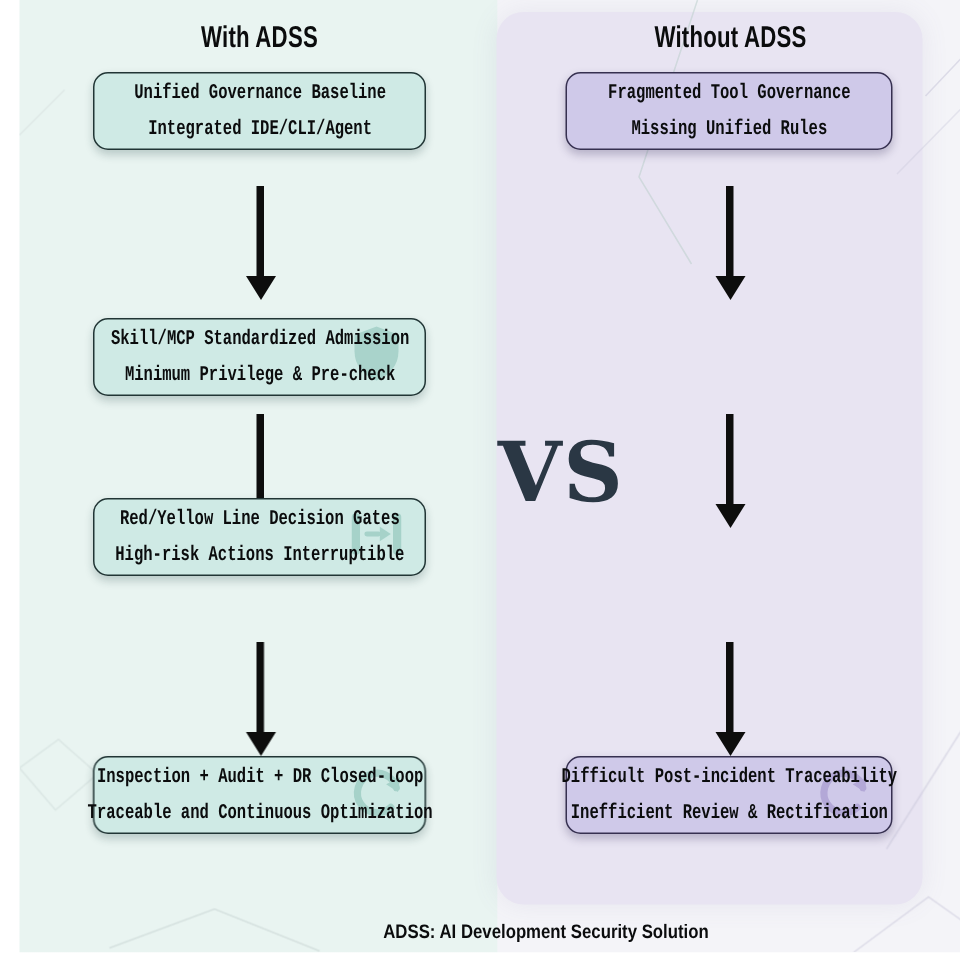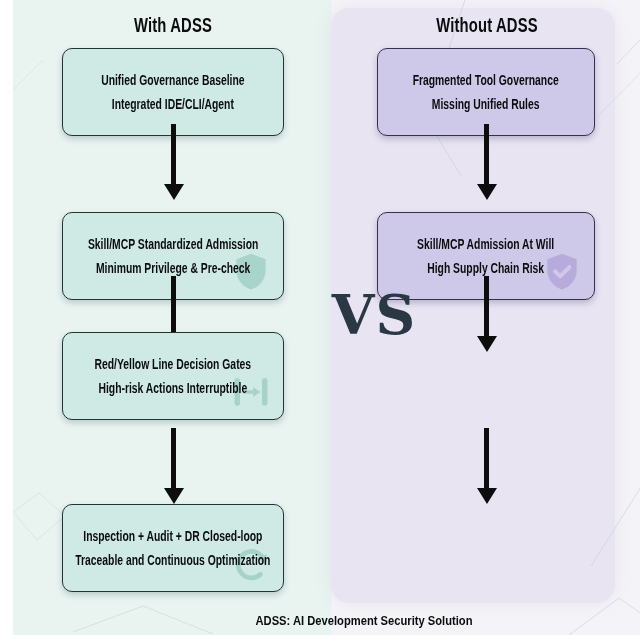--- a/index.html
+++ b/index.html
@@ -22,8 +22,8 @@
   .col-title.left{left:0;width:320px;}
   .col-title.right{left:334px;width:280px;}
   .box{
-    position:absolute;height:88px;border-radius:10px;
-    display:flex;align-items:center;justify-content:center;box-sizing:border-box;
+    position:absolute;height:52px;border-radius:10px;
+    display:flex;align-items:center;justify-content:center;box-sizing:border-box;font-family:Liberation Mono, monospace;
   }
   .box.teal{
     width:222px;left:49px;background:#cfeae5;border:1.6px solid #213535;

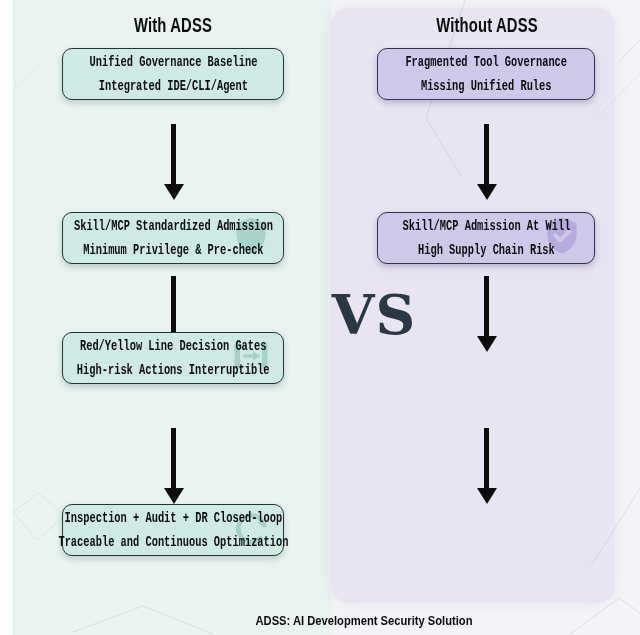--- a/index.html
+++ b/index.html
@@ -150,16 +150,6 @@
       <div class="head"></div>
     </div>
 
-  <div class="box purple t2">
-    <svg class="wm" viewBox="0 0 24 24">
-      <path d="M12 2 L20 5 V11 C20 16.2 16.6 19.9 12 21.6 C7.4 19.9 4 16.2 4 11 V5 Z" fill="#b2a6d8"></path>
-      <path d="M8.2 11.6 L11 14.4 L16 9.4" fill="none" stroke="#cfc9e9" stroke-width="2.2" stroke-linecap="round" stroke-linejoin="round"></path>
-    </svg>
-    <div class="box-text">
-      <div>Skill/MCP Admission At Will</div>
-      <div>High Supply Chain Risk</div>
-    </div>
-  </div>
 
   <div class="arrow rgt a2">
       <div class="shaft"></div>

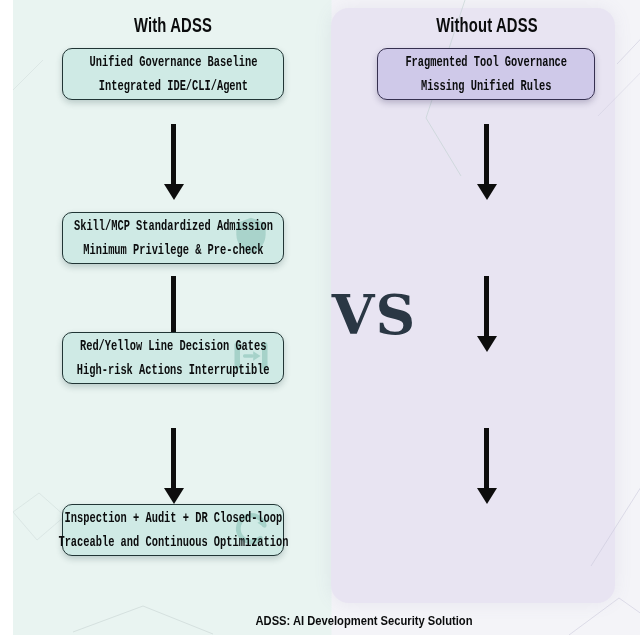--- a/index.html
+++ b/index.html
@@ -162,6 +162,16 @@
       <div class="head"></div>
     </div>
 
+  <div class="box purple t4">
+    <svg class="wm" viewBox="0 0 24 24">
+      <path d="M17.2 17.6 A7.2 7.2 0 1 1 19.2 10.4" fill="none" stroke="#afa3d4" stroke-width="2.6" stroke-linecap="round"></path>
+      <path d="M20.6 6.6 L19.8 12 L15.5 9.2 Z" fill="#afa3d4"></path>
+    </svg>
+    <div class="box-text">
+      <div>Difficult Post-incident Traceability</div>
+      <div>Inefficient Review &amp; Rectification</div>
+    </div>
+  </div>
 
   <div class="vs">VS</div>
 

